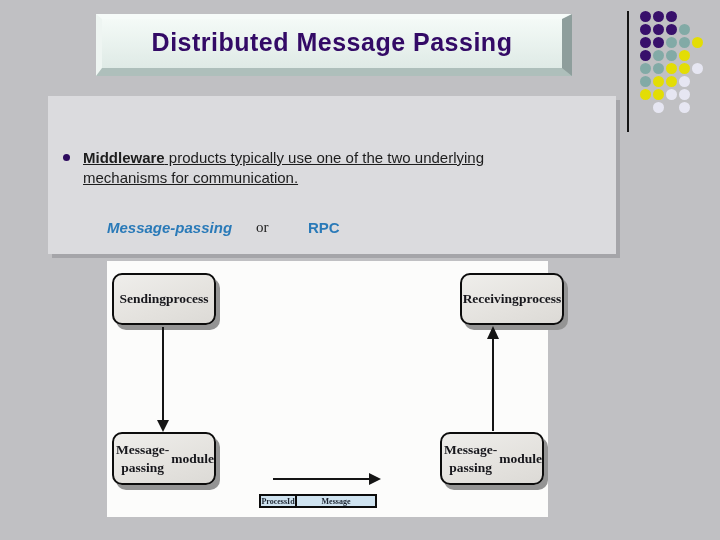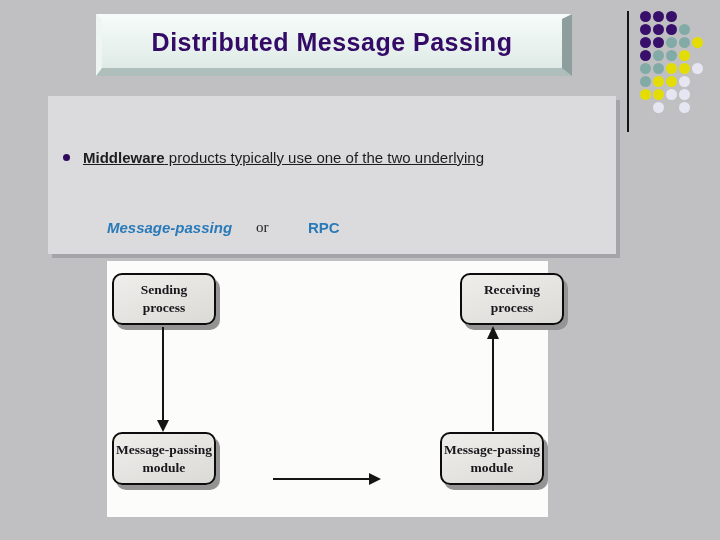--- a/index.html
+++ b/index.html
@@ -111,6 +111,7 @@
   <div class="bullet-dot"></div>
   <div class="para">
     <div><b>Middleware</b><span> products typically use one of the two underlying</span></div>
+    <div>mechanisms for communication.</div>
   </div>
 
   <span class="opt opt-msg" style="color:#2a7ab8;">Message-passing</span>

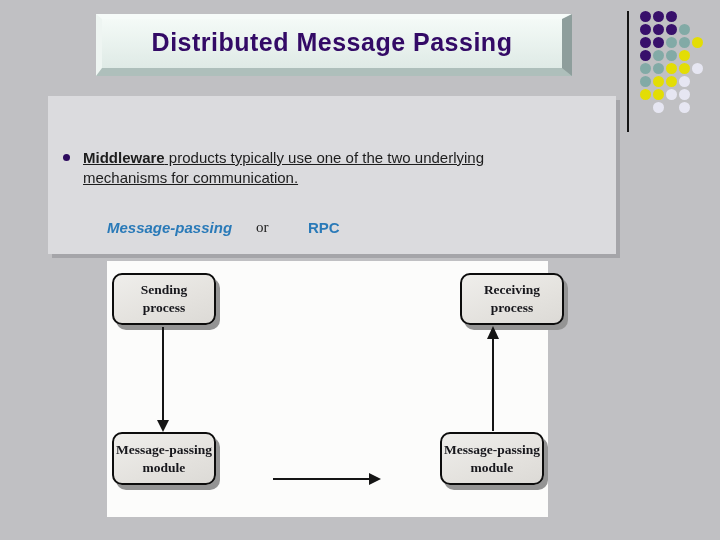--- a/index.html
+++ b/index.html
@@ -42,7 +42,7 @@
   .diagram{position:absolute;left:107px;top:261px;width:441px;height:256px;background:#fcfcfb;font-family:"Liberation Serif",serif;}
   .dbox{
     position:absolute;width:104px;box-sizing:border-box;
-    display:flex;flex-direction:column;align-items:center;justify-content:center;
+    display:flex;flex-direction:row;align-items:center;justify-content:center;
     background:linear-gradient(160deg,#efeeeb 0%,#e4e2de 60%,#dcdad6 100%);
     border:2px solid #0c0c0c;border-radius:10px;
     box-shadow:4px 5px 0 #949494;

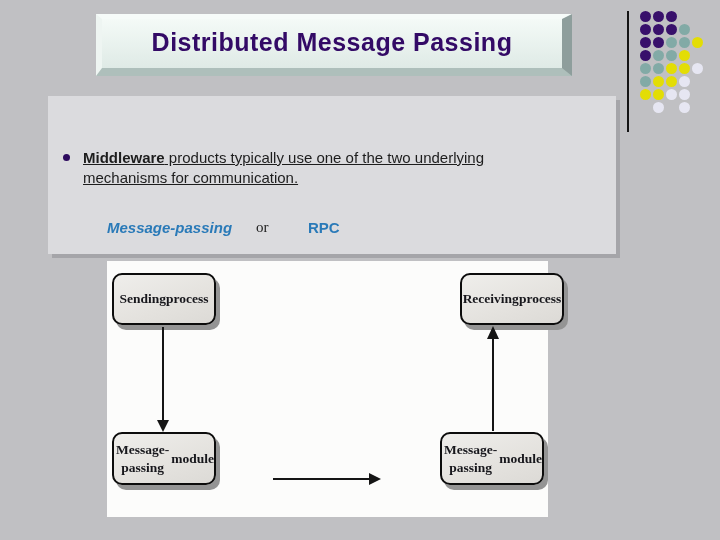--- a/index.html
+++ b/index.html
@@ -151,6 +151,10 @@
       </g>
     </svg>
 
+    <div class="msg-table">
+      <div class="msg-cell msg-cell-1">ProcessId</div>
+      <div class="msg-cell msg-cell-2">Message</div>
+    </div>
 
   </div>
 </div>

